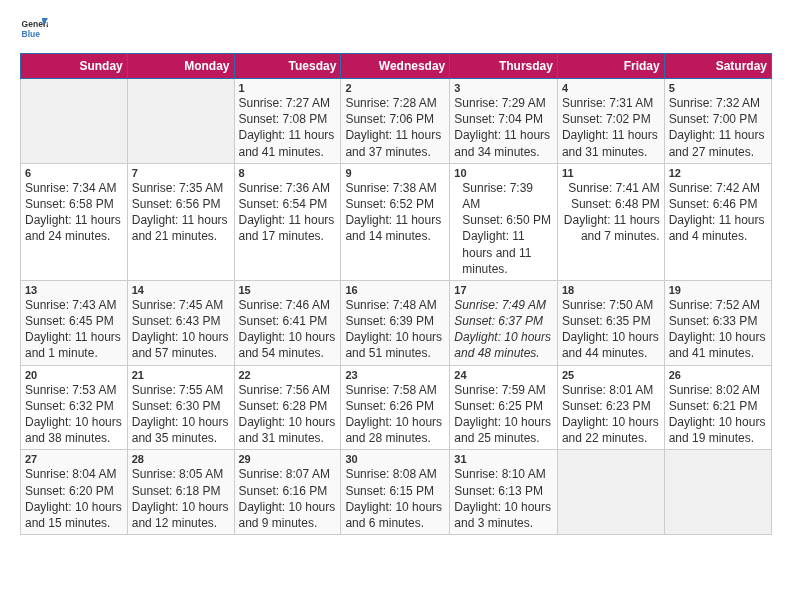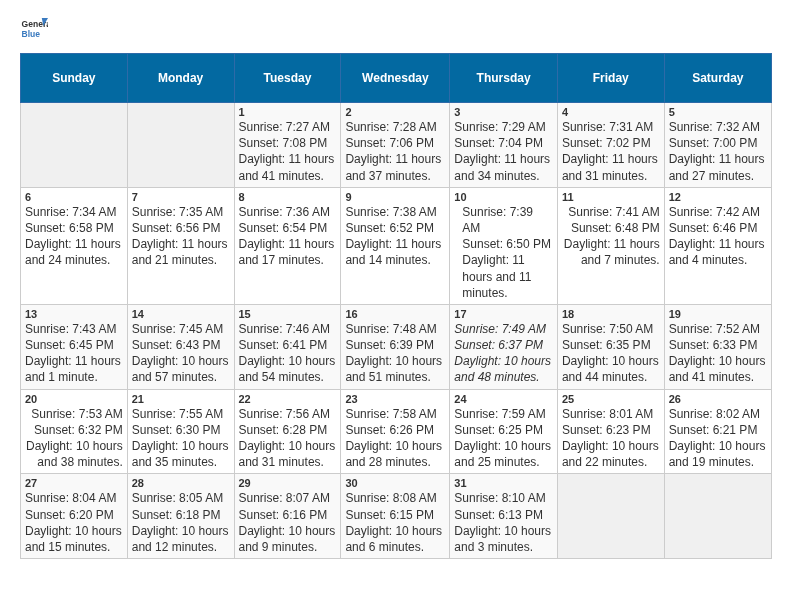--- a/index.html
+++ b/index.html
@@ -50,10 +50,10 @@
       font-size: 11px;
     }
     thead tr th {
-      background-color: #0369a1;
+      background-color: #be185d;
       color: #fff;
-      padding: 17px 4px;
-      text-align: center;
+      padding: 5px 4px;
+      text-align: right;
       font-size: 12px;
       font-weight: bold;
       border: 1px solid #2d6aa8;

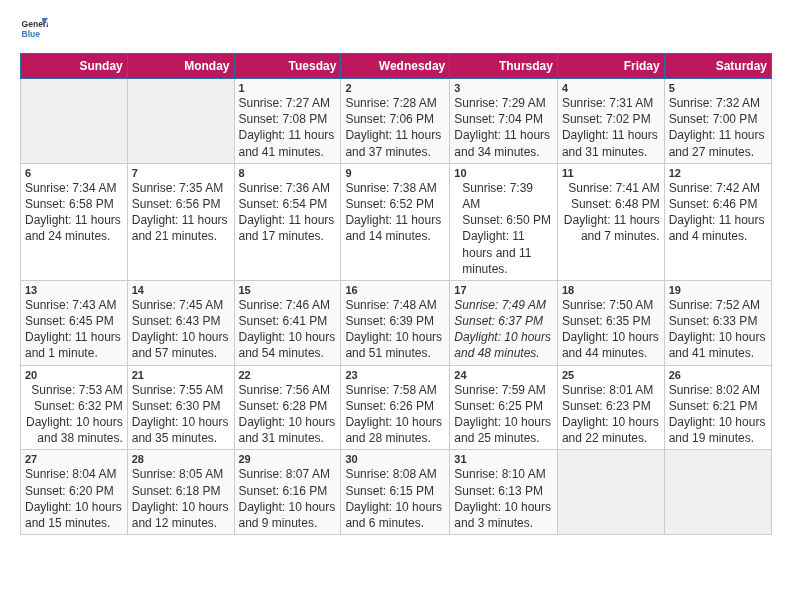--- a/index.html
+++ b/index.html
@@ -242,7 +242,7 @@
         <tr>
           <td>
             <span class="day-num">20</span>
-            <div class="day-detail" style="white-space: pre-line; text-align: right;">Sunrise: 7:53 AM
+            <div class="day-detail" style="white-space: pre-line;">Sunrise: 7:53 AM
 Sunset: 6:32 PM
 Daylight: 10 hours and 38 minutes.</div>
           </td>

